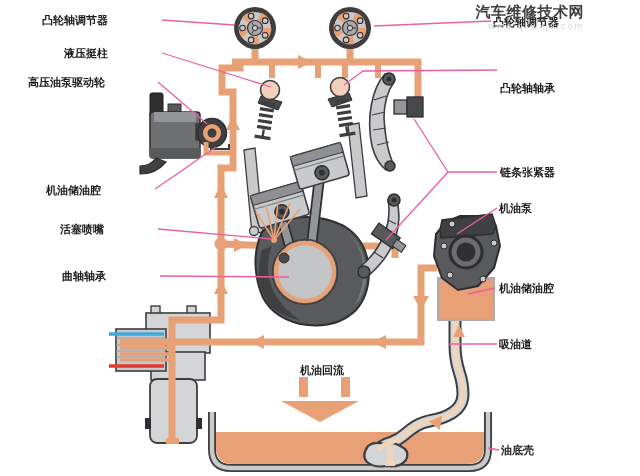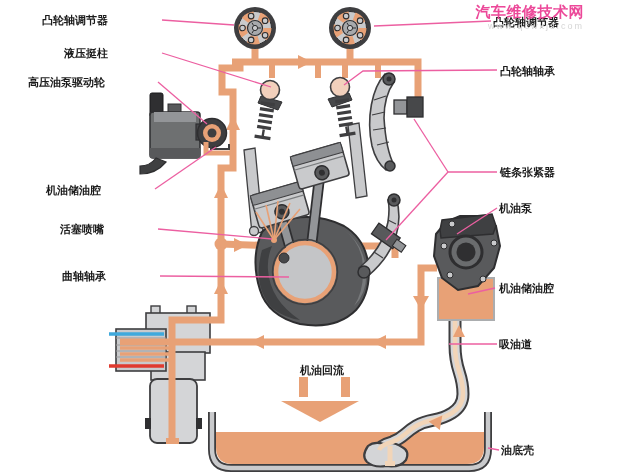--- a/index.html
+++ b/index.html
@@ -9,7 +9,7 @@
   .lbl{position:absolute;font-weight:bold;font-size:11px;line-height:12px;color:#1b1b1b;
        white-space:nowrap;z-index:5;}
   .wm{position:absolute;z-index:6;text-align:right;pointer-events:none;}
-  .wm .l1{font-size:15px;font-weight:bold;color:#ec4899;letter-spacing:.5px;line-height:18px;}
+  .wm .l1{font-size:15px;font-weight:bold;color:#404040;letter-spacing:.5px;line-height:18px;}
   .wm .l2{font-size:9px;color:#d6d6d6;letter-spacing:2px;line-height:10px;margin-left:30px;}
   
   .pipe{stroke:#E8A176;stroke-width:7;fill:none;}

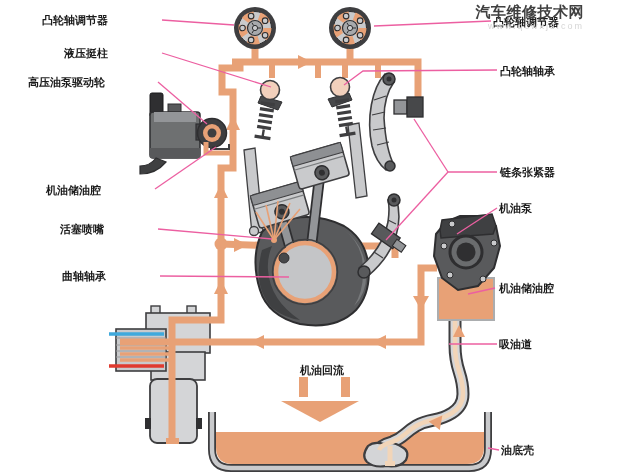--- a/index.html
+++ b/index.html
@@ -282,7 +282,7 @@
   <div class="lbl" style="right:482px;top:270px;">曲轴轴承</div>
   <div class="lbl" style="left:300px;top:364px;">机油回流</div>
   <div class="lbl" style="left:493px;top:16px;">凸轮轴调节器</div>
-  <div class="lbl" style="left:500px;top:65px;">凸轮轴轴承</div>
+  <div class="lbl" style="left:500px;top:82px;">凸轮轴轴承</div>
   <div class="lbl" style="left:500px;top:166px;">链条张紧器</div>
   <div class="lbl" style="left:499px;top:202px;">机油泵</div>
   <div class="lbl" style="left:499px;top:282px;">机油储油腔</div>

